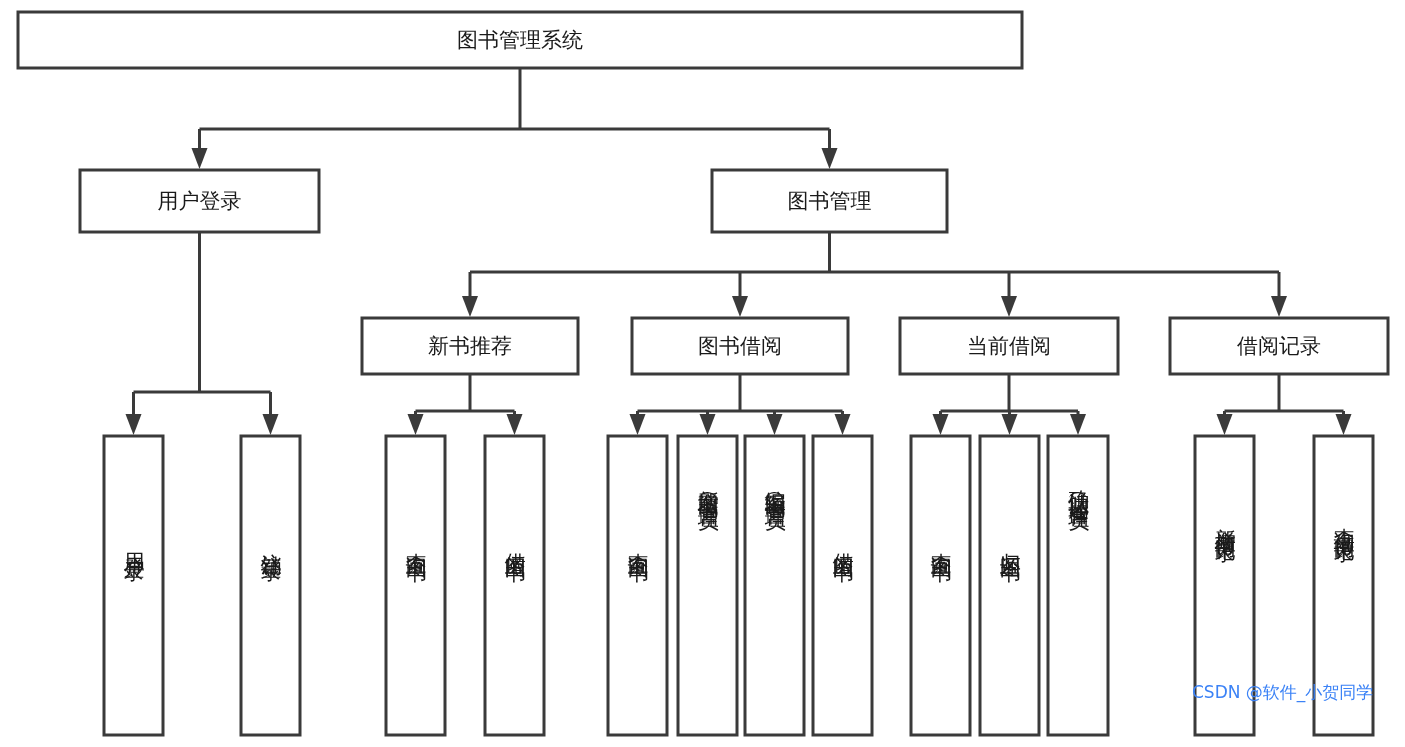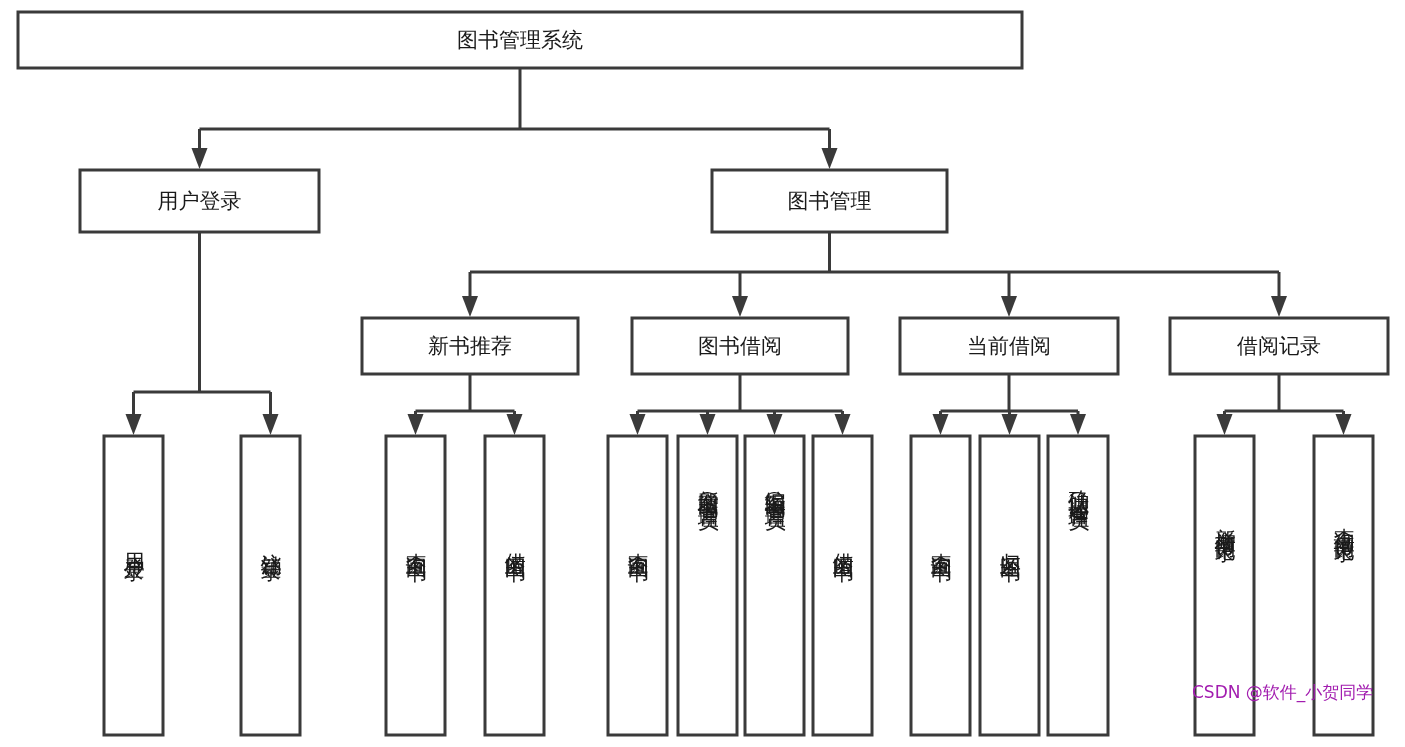--- a/index.html
+++ b/index.html
@@ -208,7 +208,7 @@
       </div>
     </div>
 
-  <div class="watermark" style="left: 1192px; top: 681px; color: #a21caf;">CSDN @软件_小贺同学</div>
+  <div class="watermark" style="left: 1192px; top: 681px; color: #3b82f6;">CSDN @软件_小贺同学</div>
 
 </div>
 

